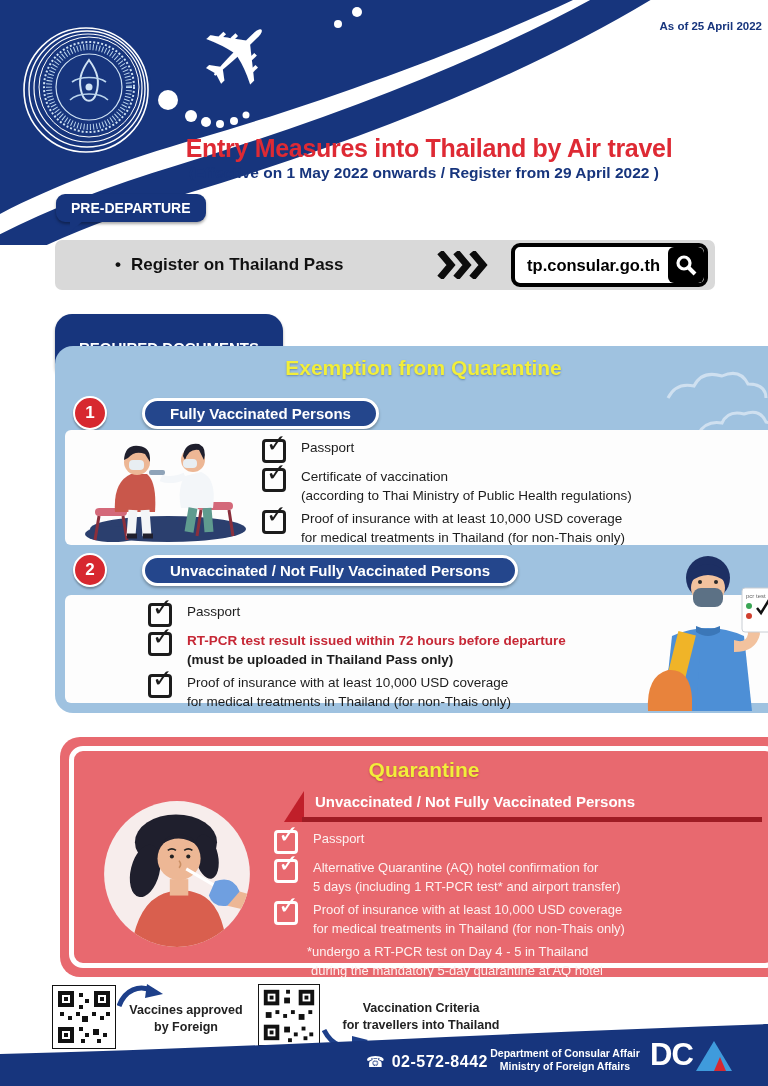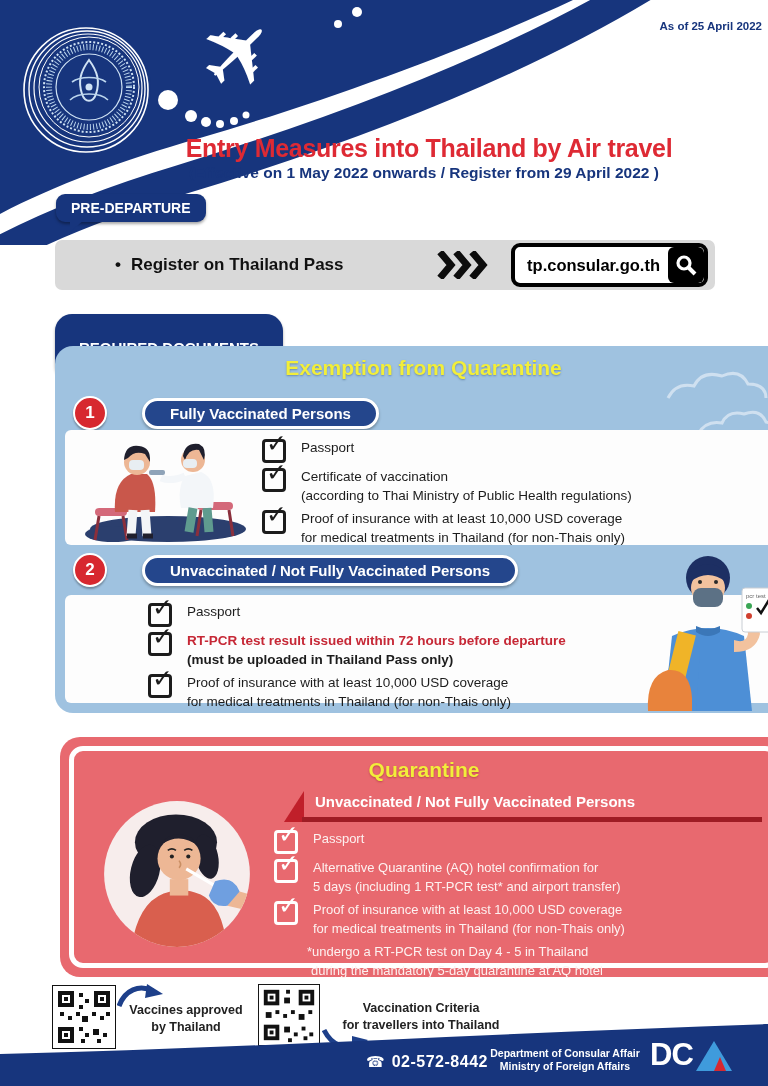--- a/index.html
+++ b/index.html
@@ -365,7 +365,7 @@
   </svg>
   <div class="abs qr-label lbl1">
     <div>Vaccines approved</div>
-    <div>by Thailand</div>
+    <div>by Foreign</div>
   </div>
 
   <svg class="abs" style="top:984px;left:258px;" width="62" height="62" viewBox="0 0 64 64">

